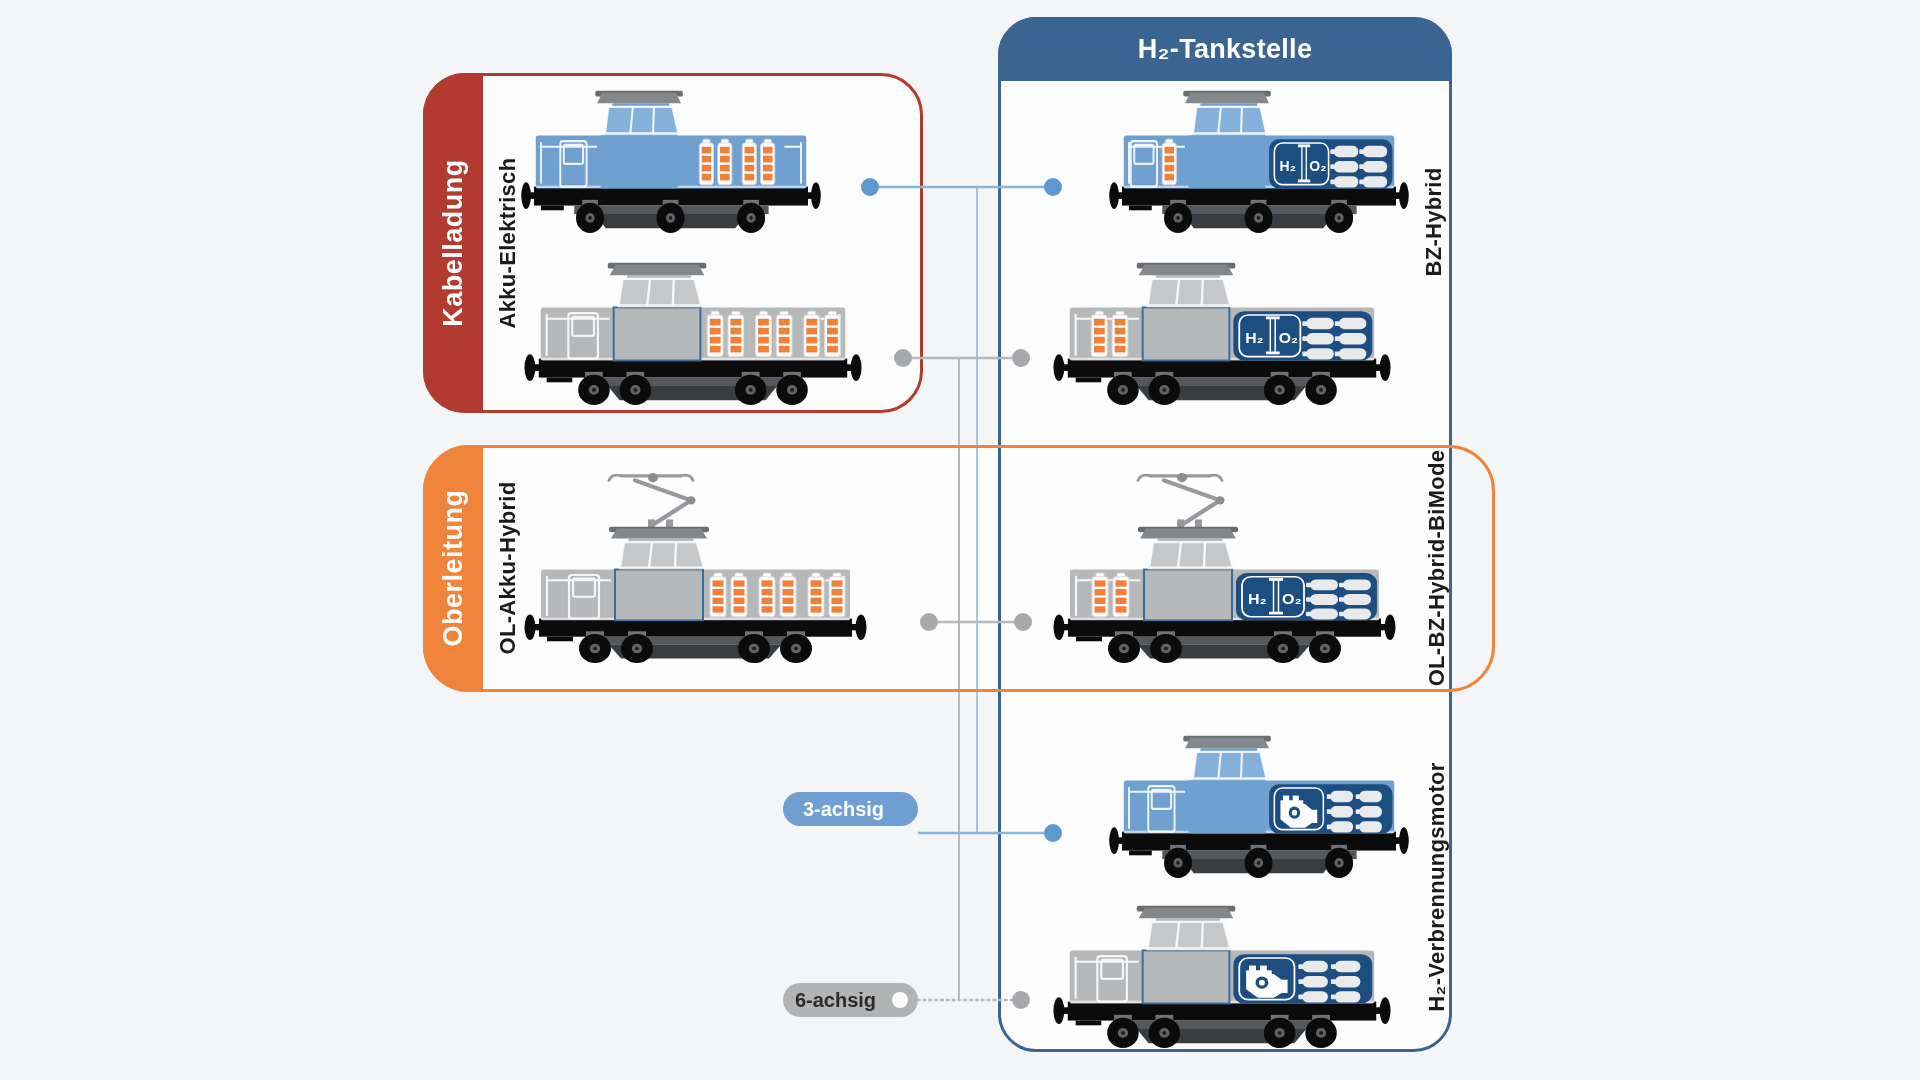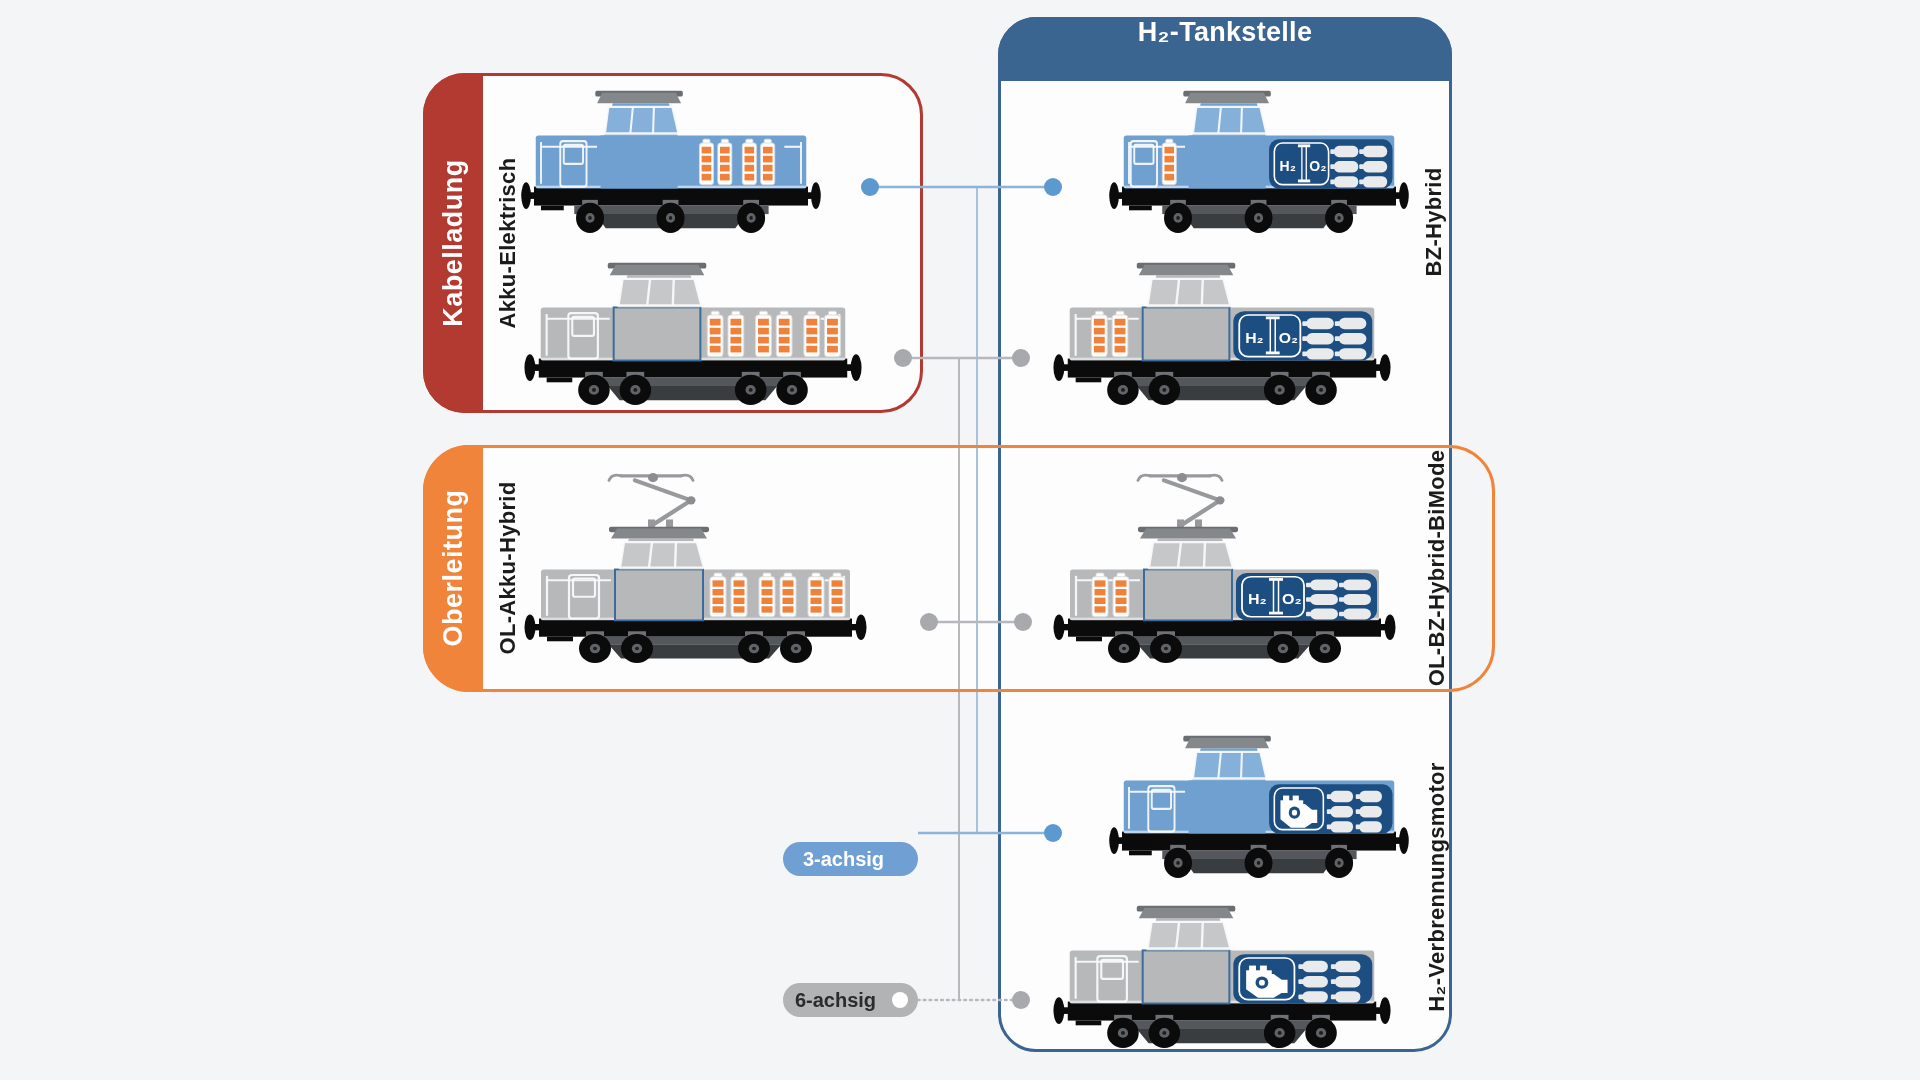--- a/index.html
+++ b/index.html
@@ -21,7 +21,7 @@
   #blue-box{left:998px;top:17px;width:454px;height:1035px;background:#fdfdfe;
             border:3px solid #3a6591;border-radius:38px;box-sizing:border-box;z-index:10;}
   #blue-header{left:998px;top:17px;width:454px;height:64px;background:#3a6591;
-            border-radius:38px 38px 0 0;z-index:12;display:flex;justify-content:center;}
+            border-radius:38px 38px 0 0;z-index:12;display:flex;align-items:center;justify-content:center;}
   .textured{background-image:radial-gradient(rgba(255,255,255,.10) 1px,transparent 1.3px);
             background-size:5px 5px;}
   #blue-header span{color:#fff;font-size:27px;font-weight:bold;letter-spacing:.3px;}

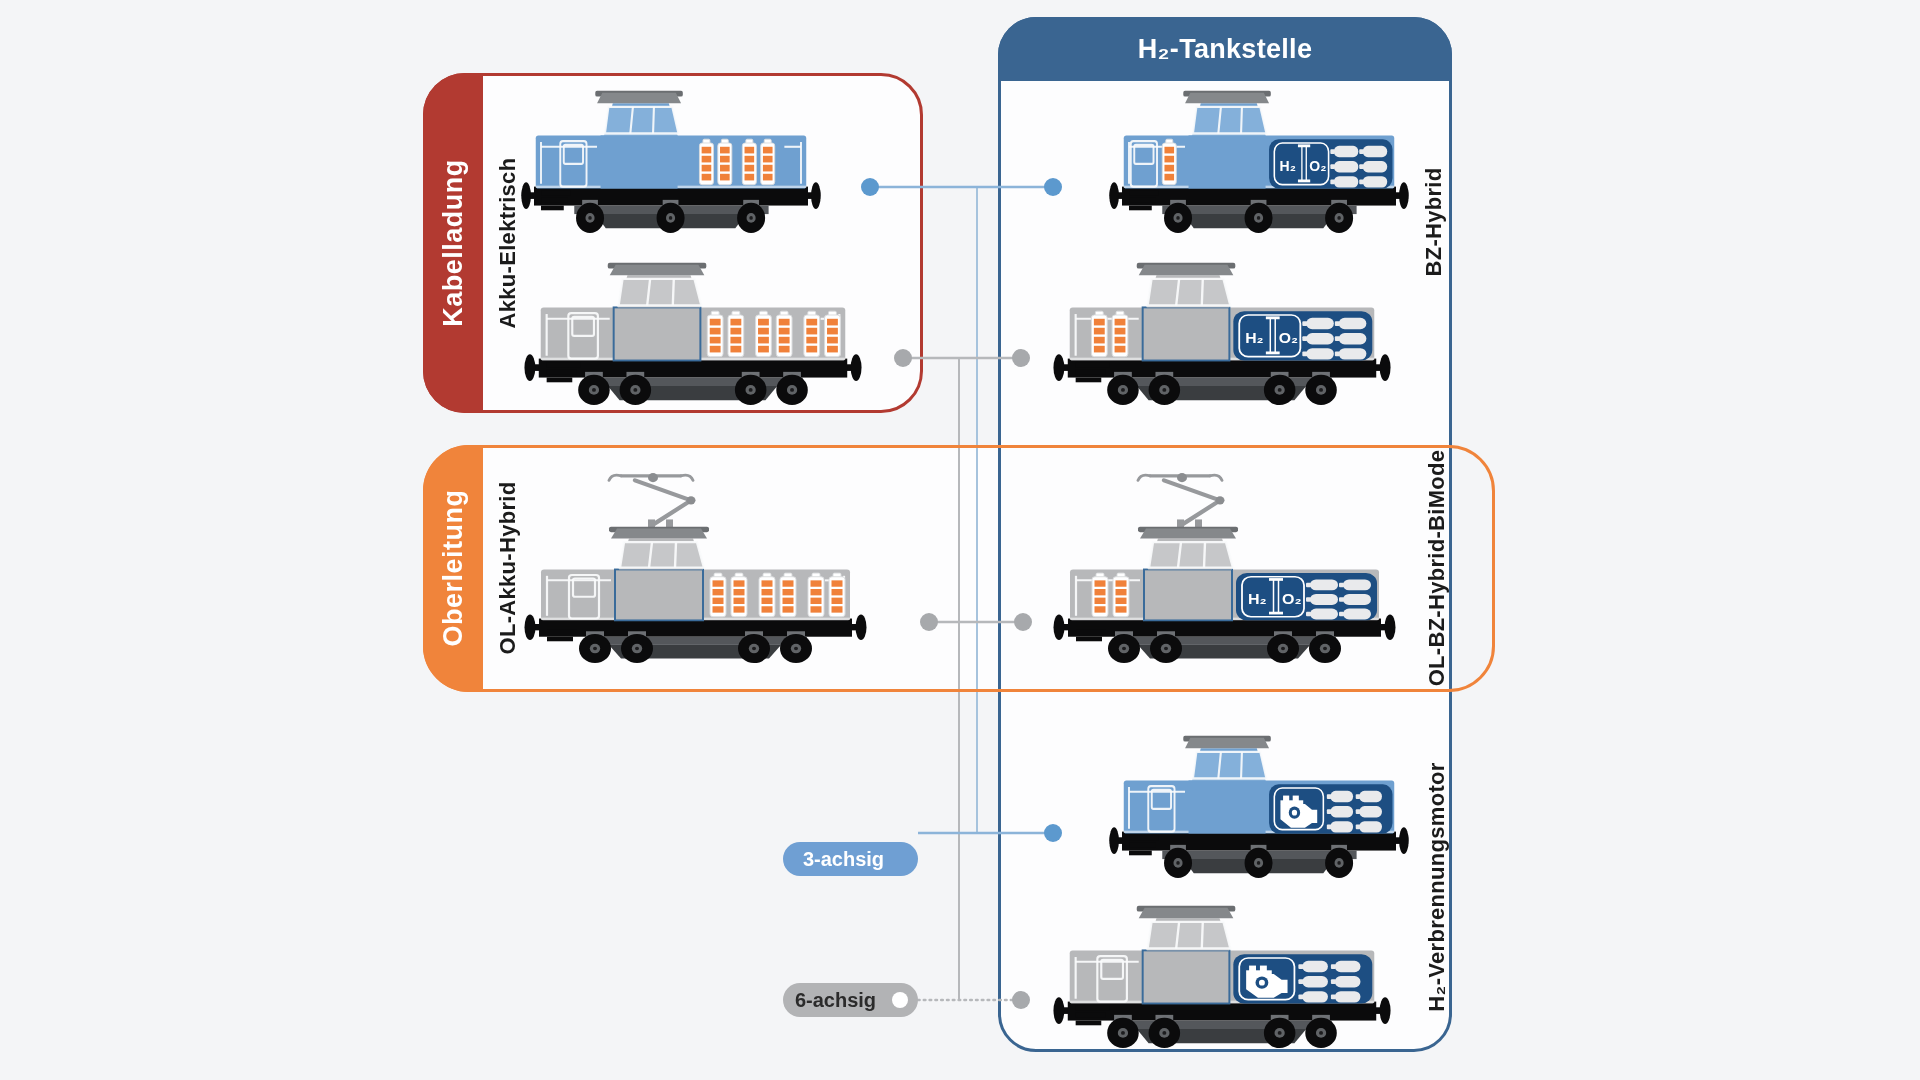--- a/index.html
+++ b/index.html
@@ -45,7 +45,7 @@
   
   .pill{position:absolute;width:135px;height:34px;border-radius:17px;z-index:45;
         display:flex;align-items:center;justify-content:center;font-weight:bold;font-size:20px;}
-  #pill-3achsig{left:783px;top:842px;background:#6f9fd3;color:#fff;padding-right:14px;box-sizing:border-box;}
+  #pill-3achsig{left:783px;top:792px;background:#6f9fd3;color:#fff;padding-right:14px;box-sizing:border-box;}
   #pill-4achsig{left:783px;top:983px;background:#b2b3b5;color:#2b2b2b;padding-right:30px;box-sizing:border-box;}
   #pill-4achsig .pin{position:absolute;right:10px;top:50%;transform:translateY(-50%);
         width:16px;height:16px;border-radius:50%;background:#fff;}

